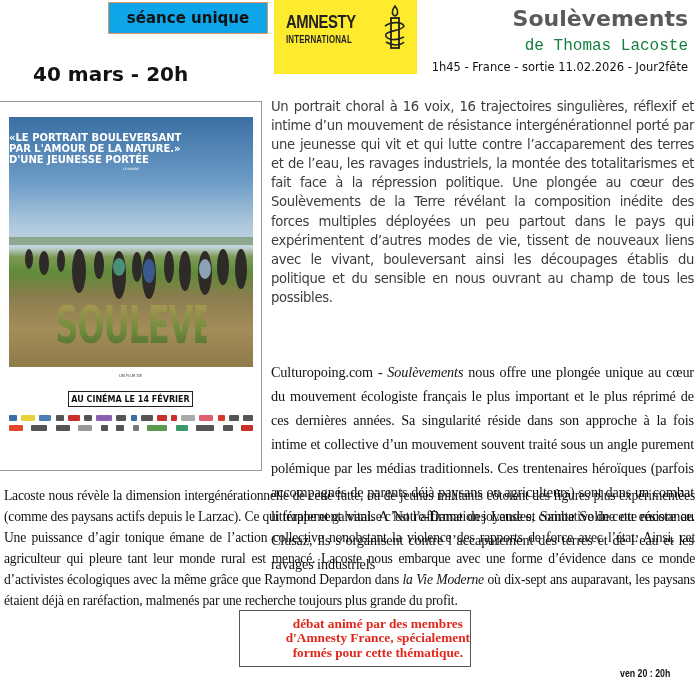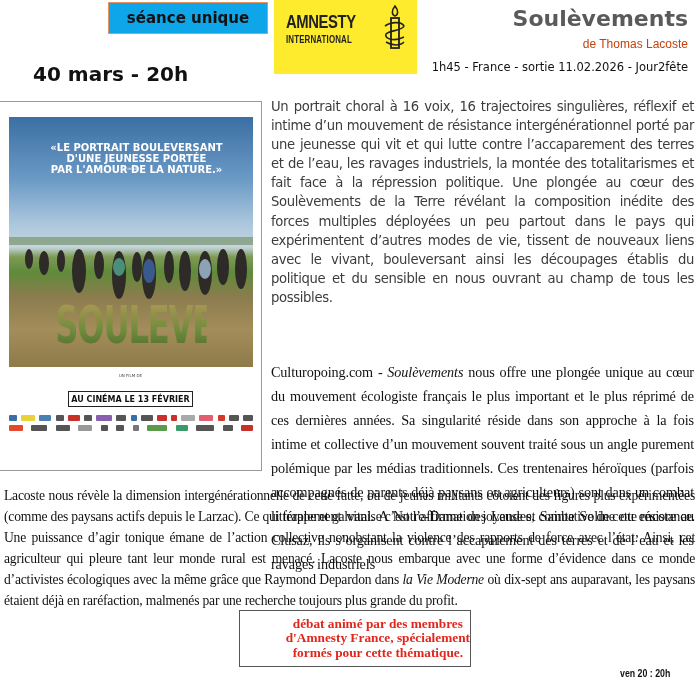--- a/index.html
+++ b/index.html
@@ -38,7 +38,7 @@
     }
     .film-director {
       position: absolute; right: 12px; top: 37px;
-      font-family: Liberation Sans, sans-serif; font-size: 12px; color: #c2410c;
+      font-family: Liberation Mono, monospace; font-size: 16px; color: #15803d;
     }
     .film-meta {
       position: absolute; right: 12px; top: 60px;

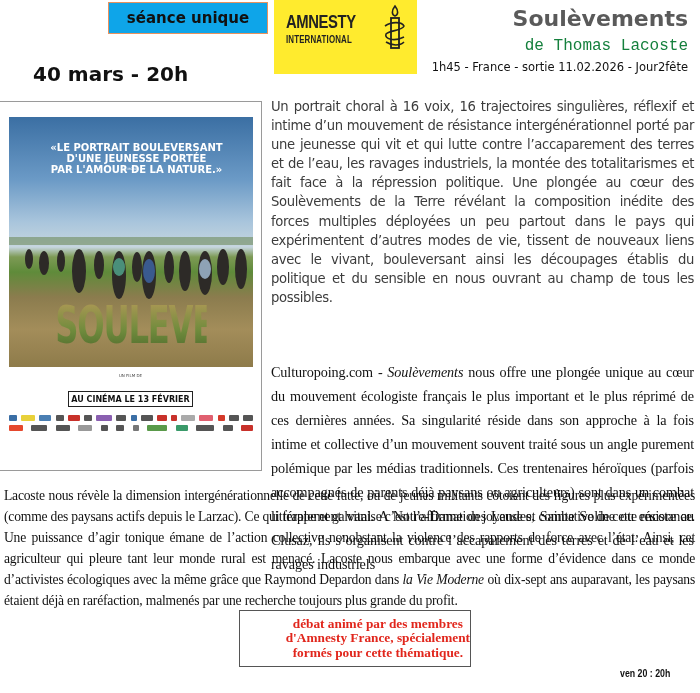--- a/index.html
+++ b/index.html
@@ -56,8 +56,8 @@
       overflow: hidden;
     }
     .poster-quote {
-      position: absolute; left: 0; right: 0; top: 25px; text-align: center;
-      font-family: "DejaVu Sans", sans-serif; font-weight: bold; font-size: 10px; line-height: 11px; color: #fff; padding-left: 11px;
+      position: absolute; left: 0; right: 0; top: 15px; text-align: left;
+      font-family: "DejaVu Sans", sans-serif; font-weight: bold; font-size: 10px; line-height: 11px; color: #fff;
     }
     .poster-source { position: absolute; left: 0; right: 0; top: 50px; text-align: center; font-size: 3px; color: #fff; }
     .poster-crowd { position: absolute; left: 0; top: 120px; width: 244px; height: 70px; }

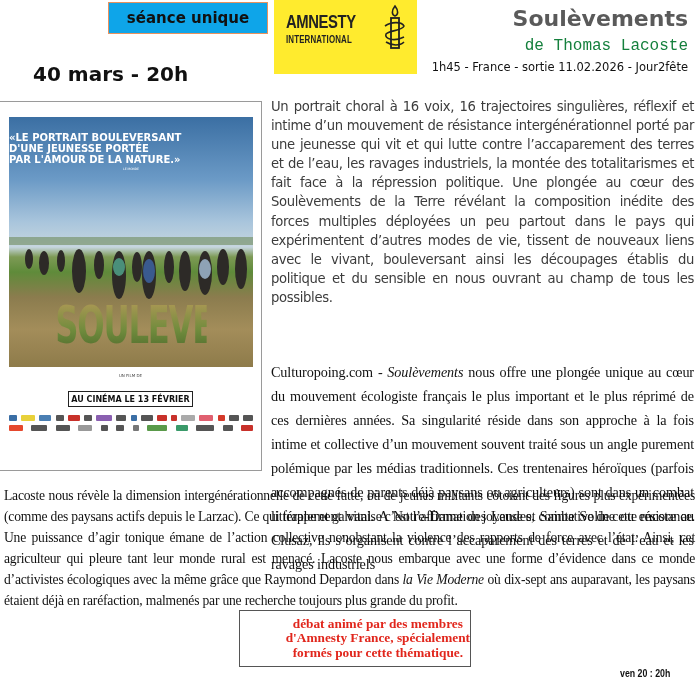--- a/index.html
+++ b/index.html
@@ -138,8 +138,8 @@
   <div class="poster-photo">
     <div class="poster-quote">
       <div>«LE PORTRAIT BOULEVERSANT</div>
+      <div>PAR L'AMOUR DE LA NATURE.»</div>
       <div>D'UNE JEUNESSE PORTÉE</div>
-      <div>PAR L'AMOUR DE LA NATURE.»</div>
     </div>
     <div class="poster-source">LE MONDE</div>
     <svg class="poster-crowd" viewBox="0 0 244 70">

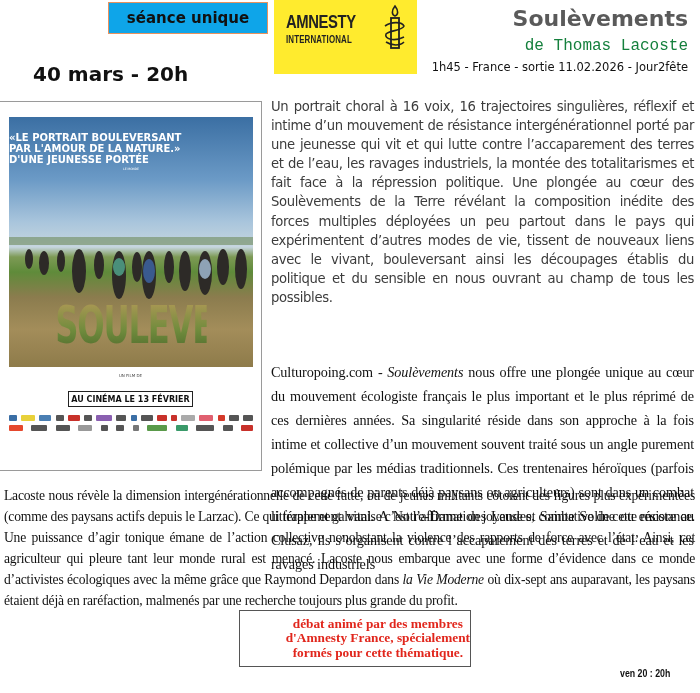--- a/index.html
+++ b/index.html
@@ -166,7 +166,7 @@
     <div class="poster-logo-word">SOULEVEMENTS</div>
   </div>
   <div class="poster-credit-small">UN FILM DE</div>
-  <div class="poster-release">AU CINÉMA LE 13 FÉVRIER</div>
+  <div class="poster-release">AU CINÉMA LE 14 FÉVRIER</div>
   <div class="poster-partners">
     <div class="partner-row">
       <span class="partner" style="width:8px;background:#3a6ea5"></span>

